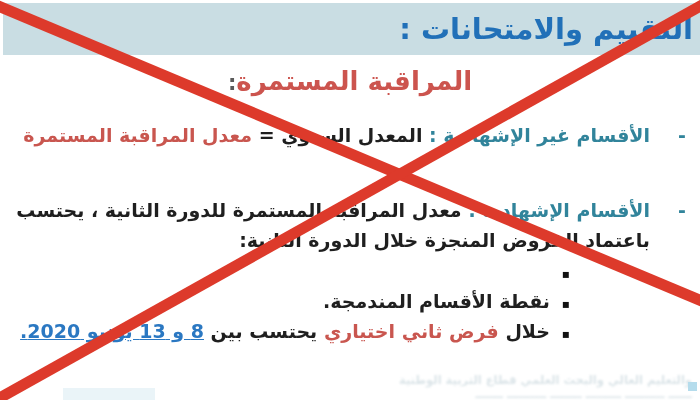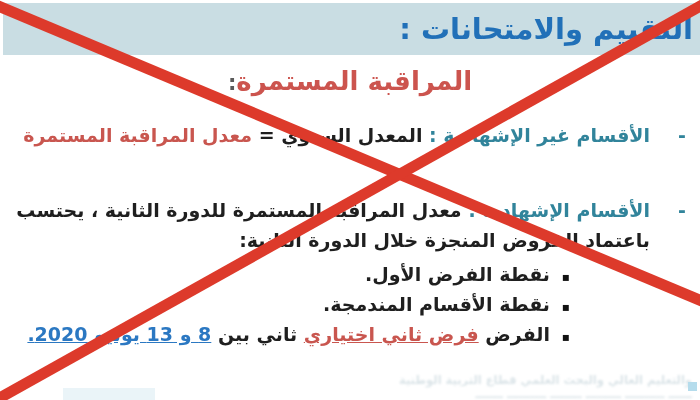--- a/index.html
+++ b/index.html
@@ -91,7 +91,6 @@
     <ul class="bullets">
       <li>
         <span class="bmark">▪</span>
-        <div class="ptext"><span class="run black">نقطة الفرض الأول.</span></div>
       </li>
       <li>
         <span class="bmark">▪</span>

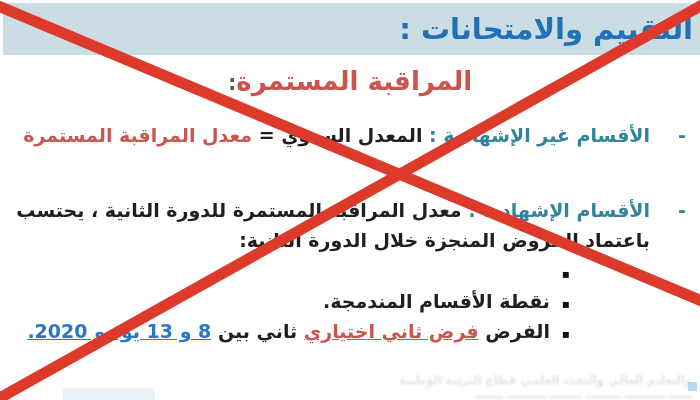--- a/index.html
+++ b/index.html
@@ -98,7 +98,7 @@
       </li>
       <li>
         <span class="bmark">▪</span>
-        <div class="ptext"><span class="run black">الفرض </span><span class="run red-underline">فرض ثاني اختياري</span><span class="run black"> ثاني بين </span><span class="run blue-underline">8 و 13 يونيو 2020.</span></div>
+        <div class="ptext"><span class="run black">الفرض </span><span class="run red-underline">فرض ثاني اختياري</span><span class="run black"> يحتسب بين </span><span class="run blue-underline">8 و 13 يونيو 2020.</span></div>
       </li>
     </ul>
   </div>

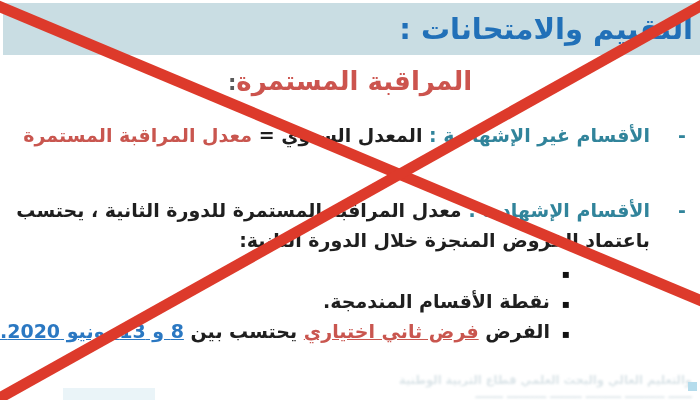--- a/index.html
+++ b/index.html
@@ -47,7 +47,7 @@
   .run.teal{color:var(--label_teal);}
   .run.black{color:var(--body_black);}
   .run.red{color:var(--accent_red);}
-  .run.red-underline{color:var(--accent_red);text-decoration:underline;}
+  .run.red-underline{color:var(--accent_red);}
   .run.blue-underline{color:var(--link_blue);text-decoration:underline;}
 
   

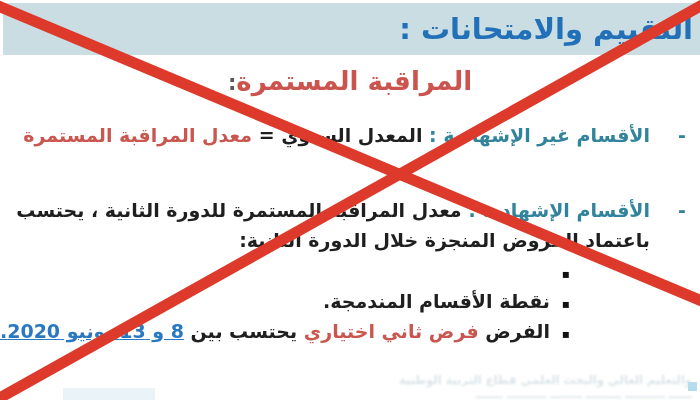--- a/index.html
+++ b/index.html
@@ -98,7 +98,7 @@
       </li>
       <li>
         <span class="bmark">▪</span>
-        <div class="ptext"><span class="run black">الفرض </span><span class="run red-underline">فرض ثاني اختياري</span><span class="run black"> يحتسب بين </span><span class="run blue-underline">8 و 13 يونيو 2020.</span></div>
+        <div class="ptext"><span class="run black">خلال </span><span class="run red-underline">فرض ثاني اختياري</span><span class="run black"> يحتسب بين </span><span class="run blue-underline">8 و 13 يونيو 2020.</span></div>
       </li>
     </ul>
   </div>

